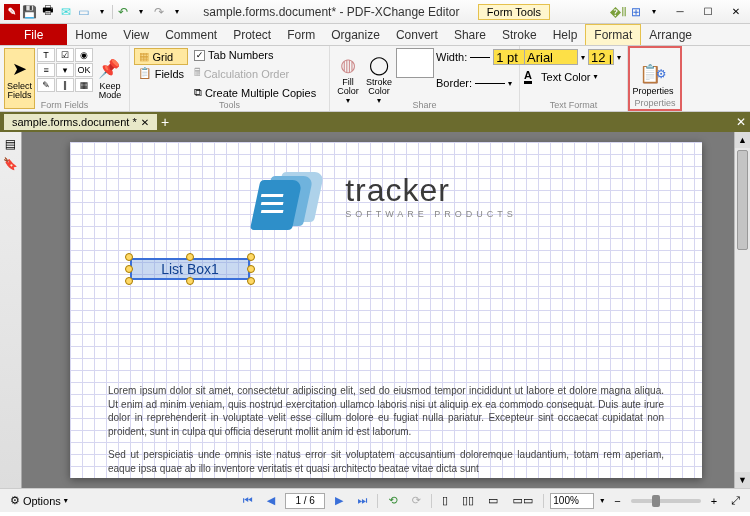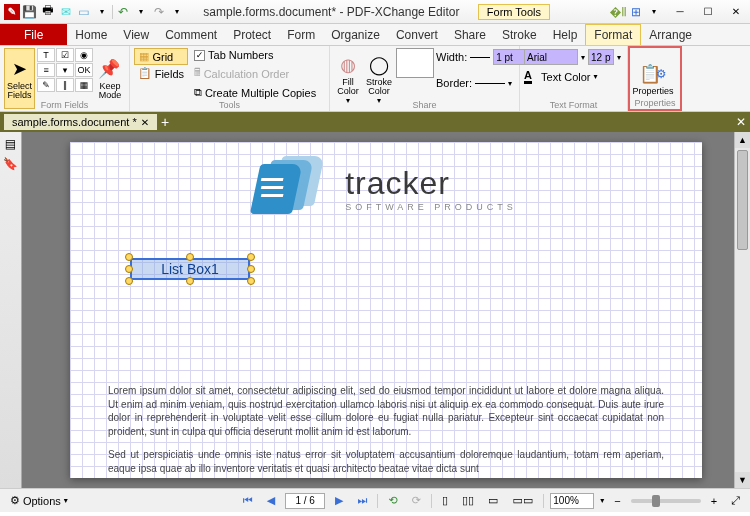--- a/index.html
+++ b/index.html
@@ -30,7 +30,7 @@
 .checkbox { width: 11px; height: 11px; border: 1px solid #888; background: #fff; display: inline-flex; align-items: center; justify-content: center; font-size: 9px; }
 .style-swatch { width: 38px; height: 30px; border: 1px solid #999; background: #fff; cursor: pointer; }
 .prop-row { display: flex; align-items: center; gap: 3px; font-size: 11px; padding: 1px 0; white-space: nowrap; }
-.prop-input { height: 16px; border: 1px solid #aaa; background: #c4b5fd; font-size: 10px; padding: 0 2px; }
+.prop-input { height: 16px; border: 1px solid #aaa; background: #fde047; font-size: 13px; padding: 0 2px; }
 .proppanel { border: 2px solid #e06060; }
 .tabstrip { height: 20px; background: #6b6b2e; display: flex; align-items: center; padding: 0 4px; }
 .doc-tab { background: #e8e8c8; padding: 2px 8px; font-size: 11px; display: flex; align-items: center; gap: 4px; }

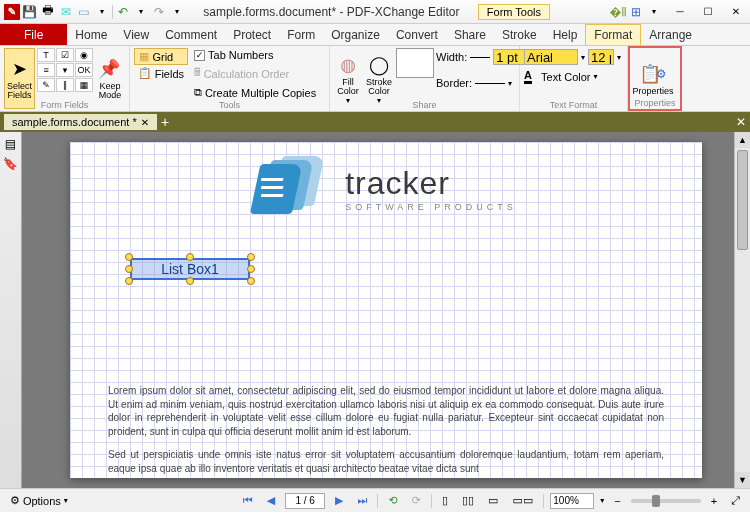--- a/index.html
+++ b/index.html
@@ -44,7 +44,7 @@
   background-image: linear-gradient(#d6d6f0 1px, transparent 1px), linear-gradient(90deg, #d6d6f0 1px, transparent 1px),
                     linear-gradient(#c0c0e8 1px, transparent 1px), linear-gradient(90deg, #c0c0e8 1px, transparent 1px);
   background-size: 12px 12px, 12px 12px, 60px 60px, 60px 60px; }
-.logo-area { position: absolute; top: 14px; left: 50%; transform: translateX(-50%); display: flex; align-items: flex-end; gap: 20px; }
+.logo-area { position: absolute; top: 30px; left: 50%; transform: translateX(-50%); display: flex; align-items: flex-start; gap: 20px; }
 .logo-mark { width: 70px; height: 56px; position: relative; }
 .logo-mark .sheet { position: absolute; width: 42px; height: 50px; border-radius: 4px 10px 4px 4px; transform: skewX(-12deg); }
 .logo-mark .s1 { background: #aed2ea; left: 22px; top: 0; }

